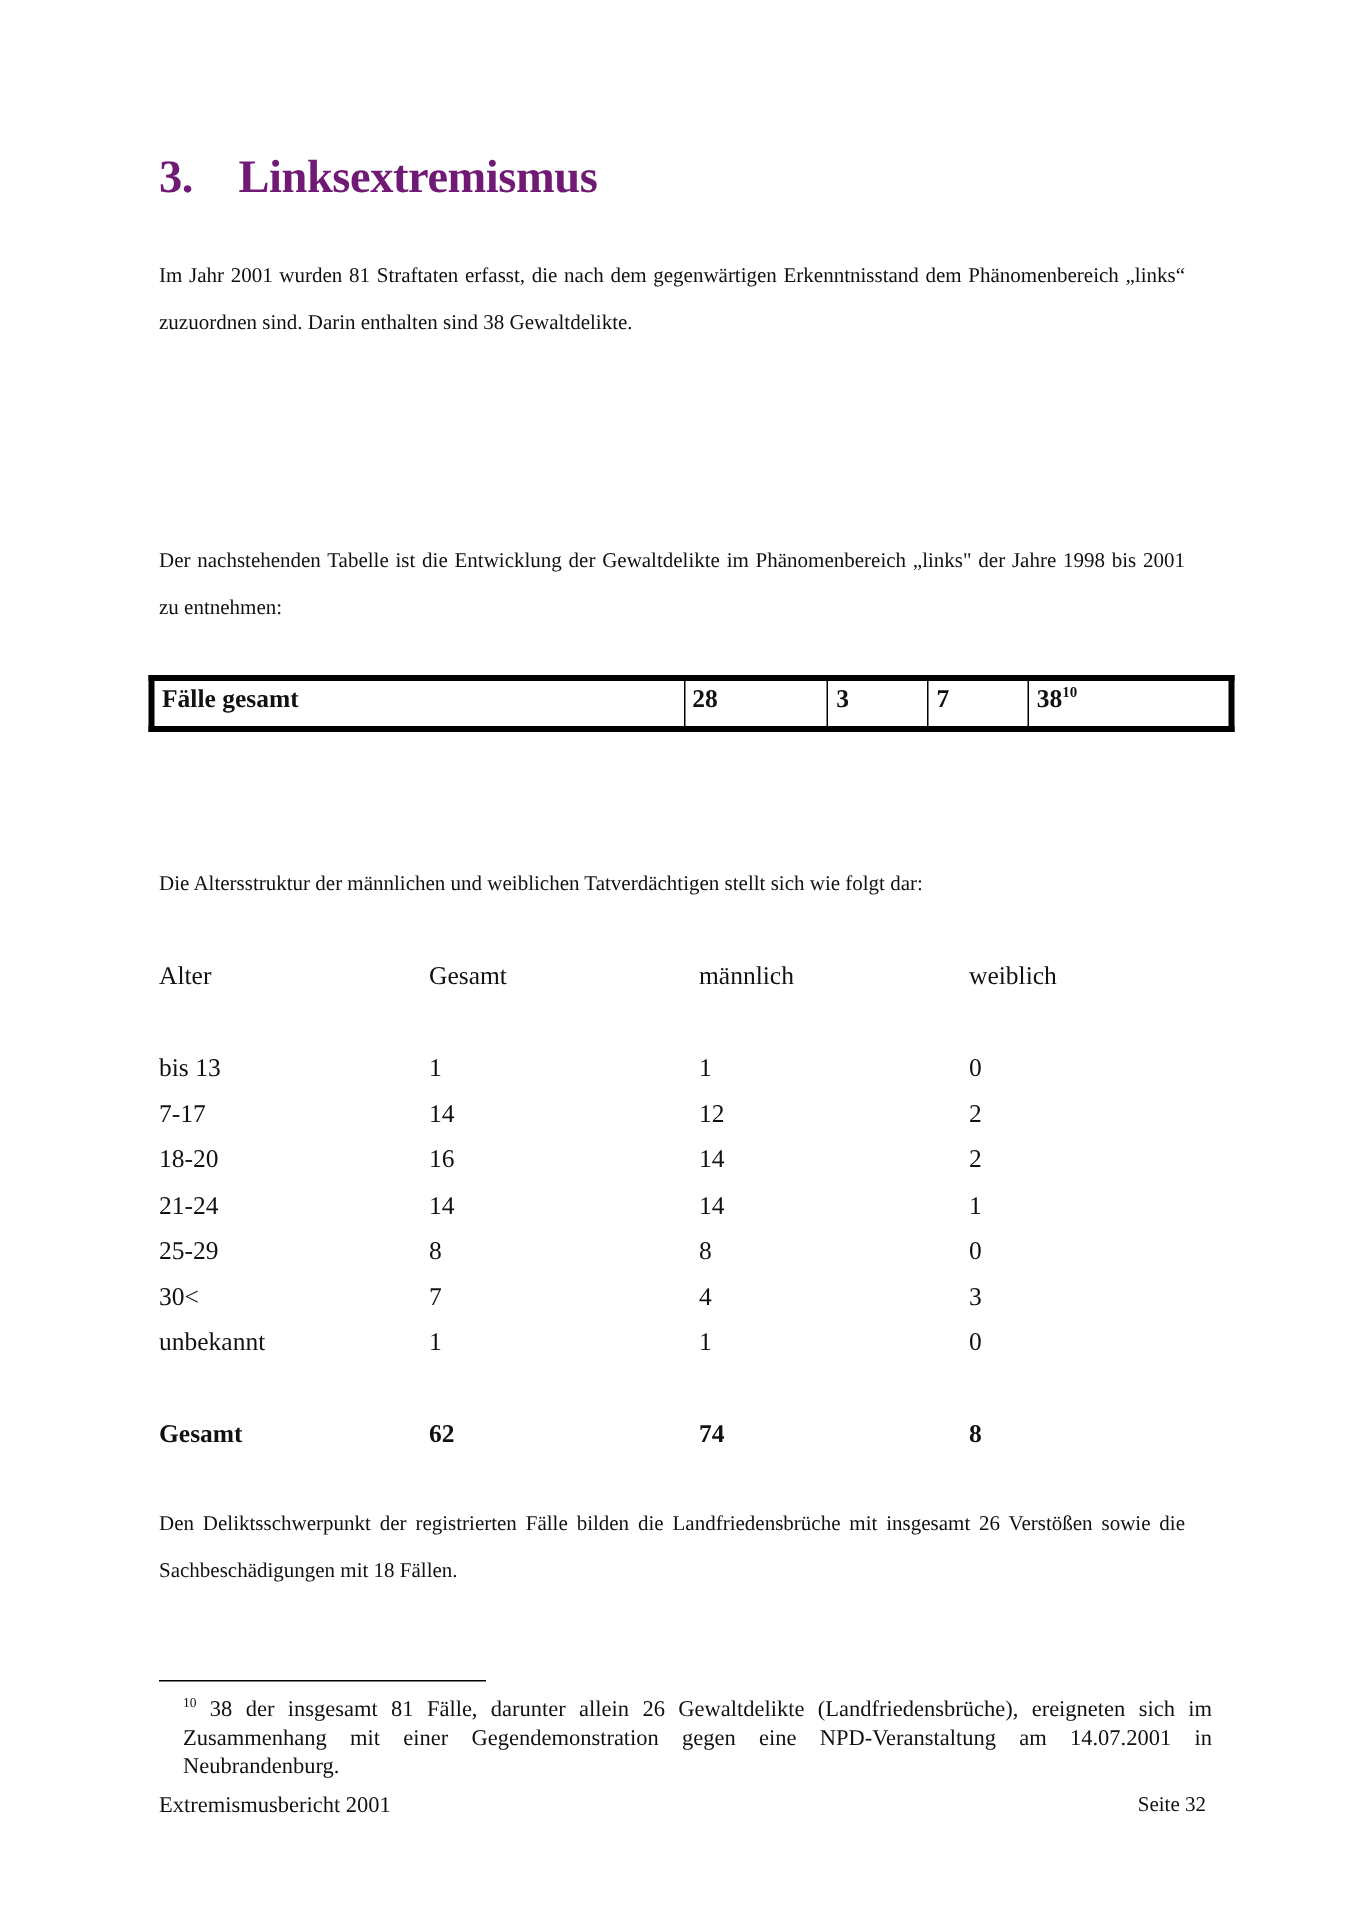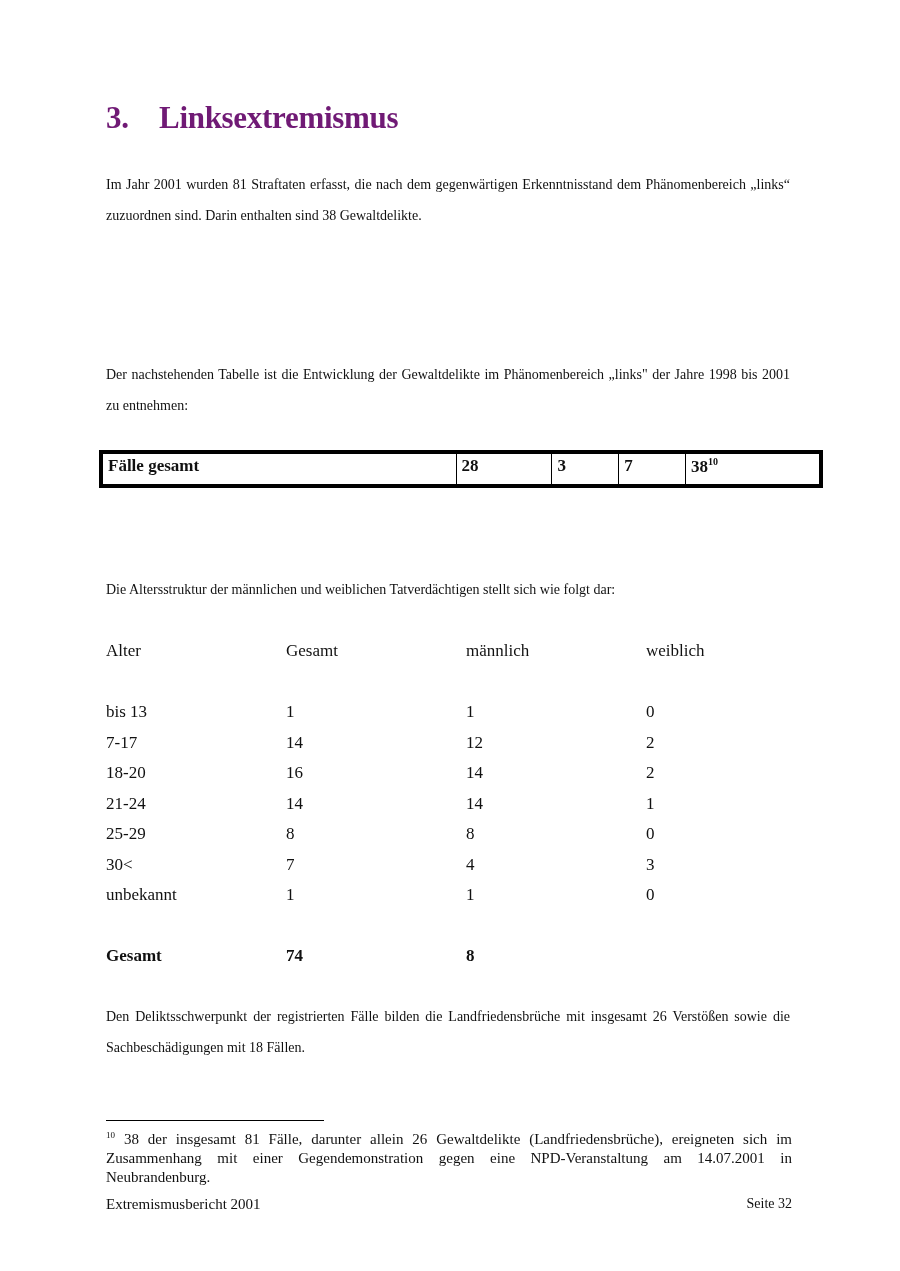--- a/index.html
+++ b/index.html
@@ -111,6 +111,7 @@
   <div class="spacer"></div>
   <div class="agerow bold">
     <span class="c1">Gesamt</span>
+      <span class="c2">62</span>
       <span class="c3">74</span>
       <span class="c4">8</span>
   </div>

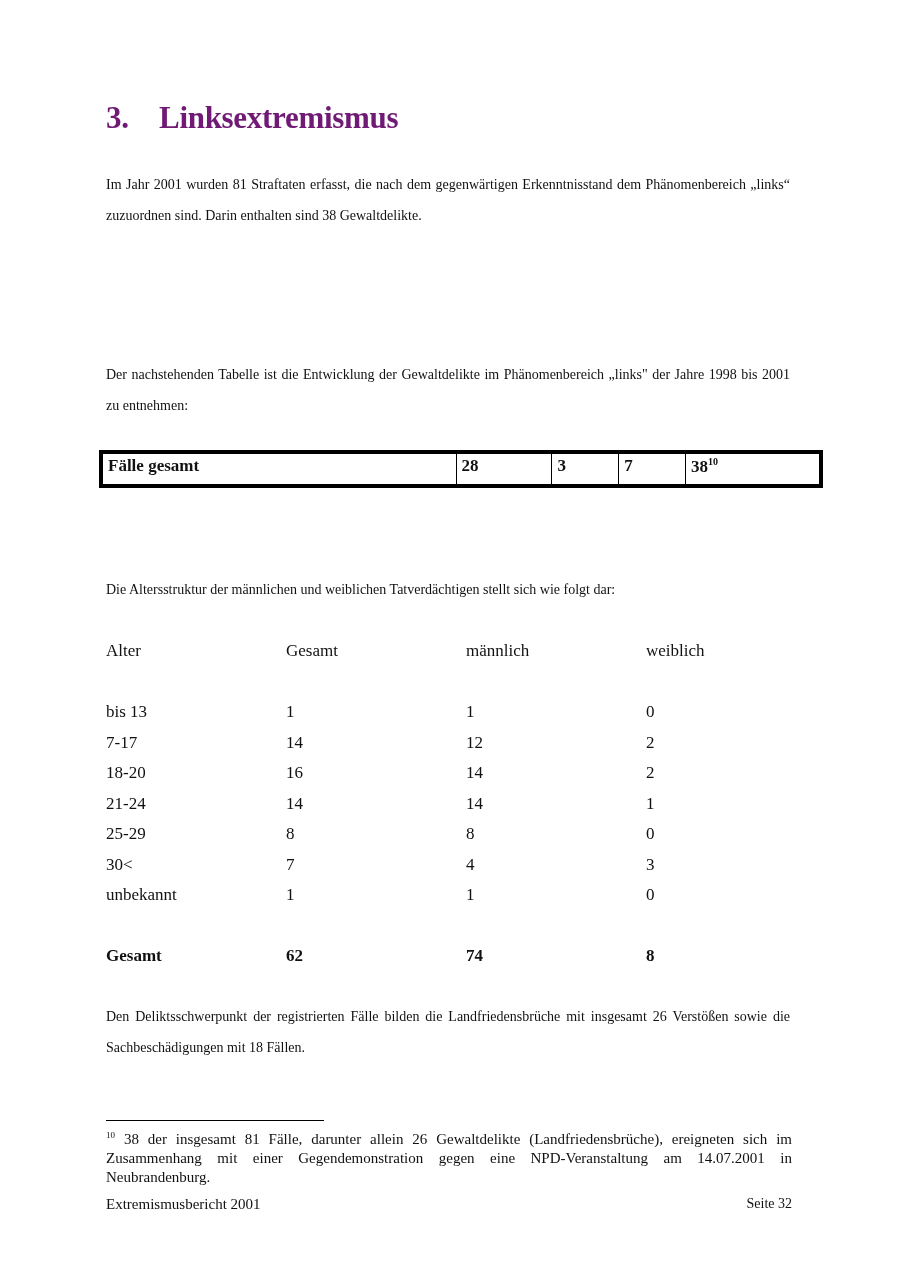--- a/index.html
+++ b/index.html
@@ -27,7 +27,7 @@
   .spacer { height:30.5px; }
   .p4 { top:1002px; }
   .fnrule { position:absolute; left:106px; top:1120px; width:218px; height:1px; background:#000; }
-  .footnote { position:absolute; left:106px; top:1126px; width:686px; font-size:15px;
+  .footnote { position:absolute; left:122px; top:1126px; width:686px; font-size:15px;
               line-height:19px; text-align:justify; margin:0; }
   .footnote sup { font-size:9px; }
   .footer-left { position:absolute; left:106px; top:1196px; font-size:15px; }

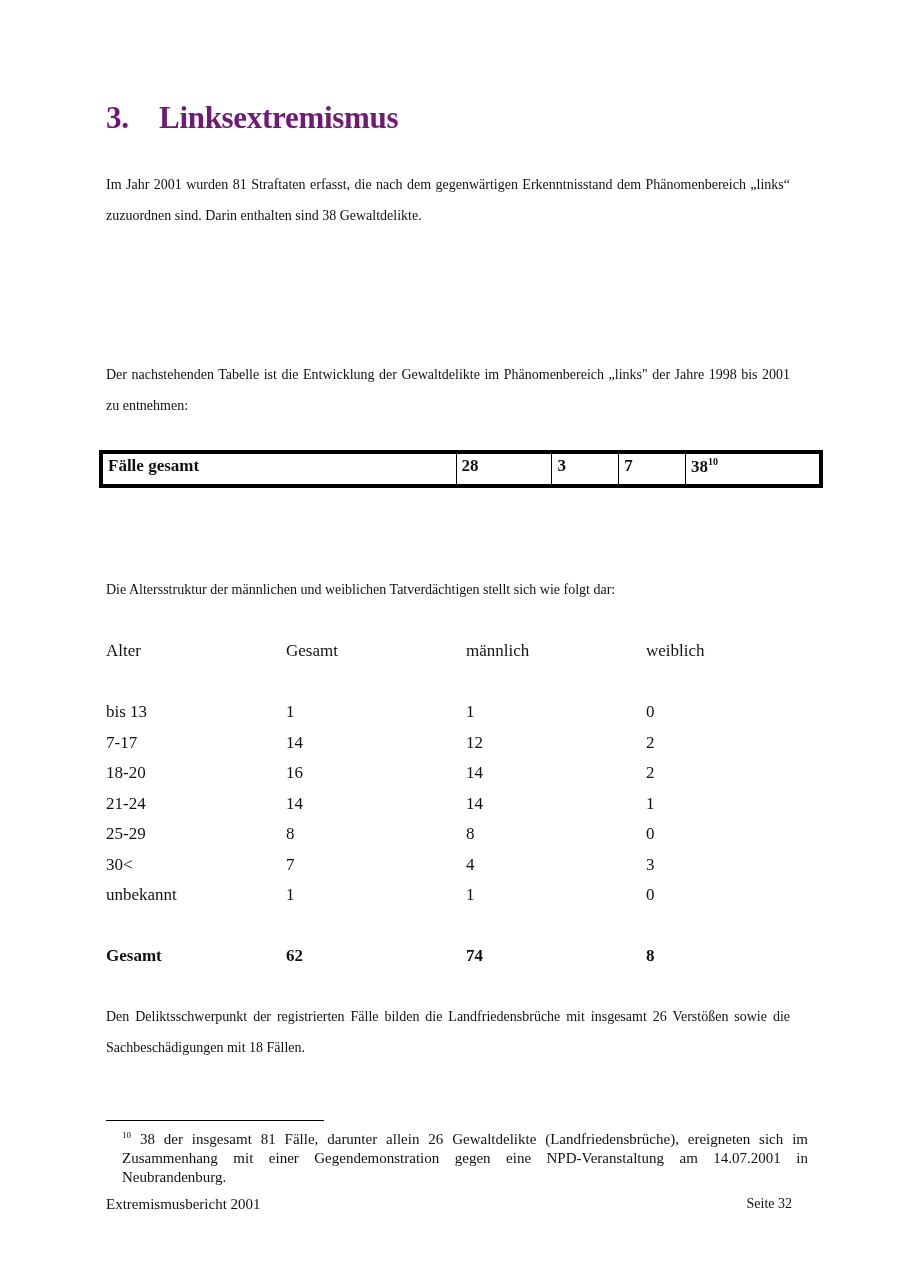--- a/index.html
+++ b/index.html
@@ -31,7 +31,7 @@
               line-height:19px; text-align:justify; margin:0; }
   .footnote sup { font-size:9px; }
   .footer-left { position:absolute; left:106px; top:1196px; font-size:15px; }
-  .footer-right { position:absolute; right:108px; top:1196px; font-size:14px; }
+  .footer-right { position:absolute; right:96px; top:1196px; font-size:14px; }
 </style>
 </head>
 <body>

